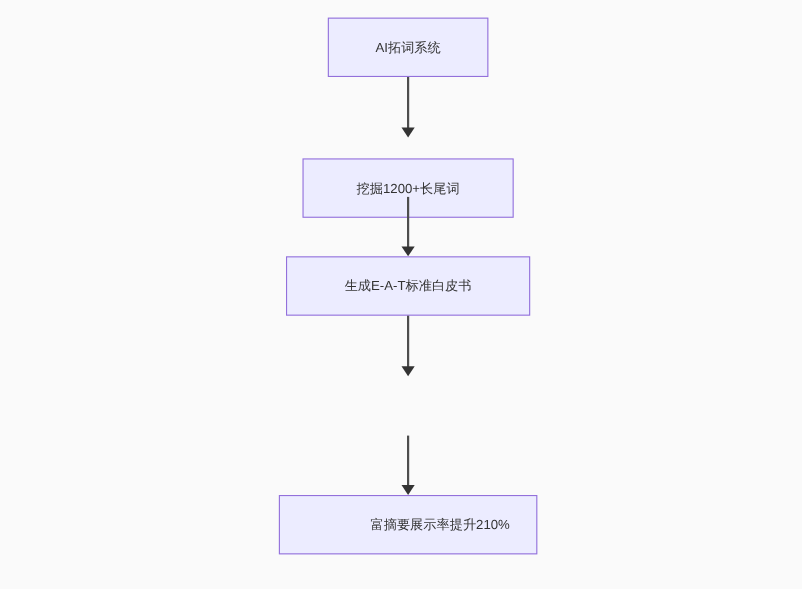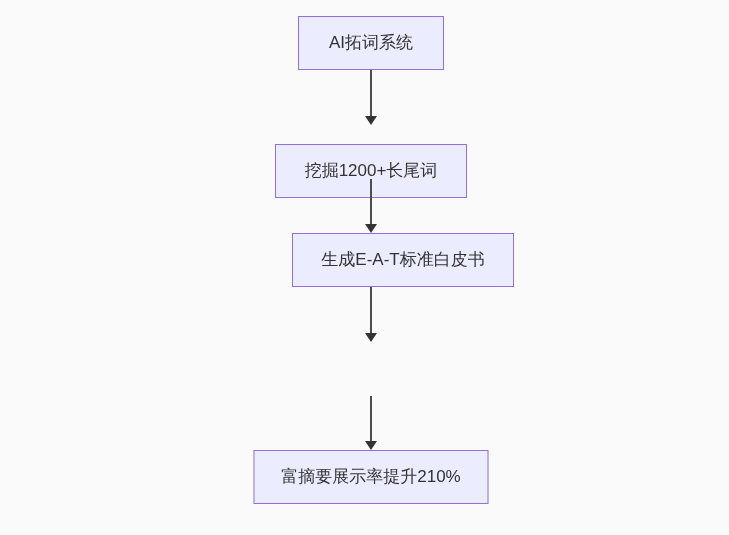--- a/index.html
+++ b/index.html
@@ -28,7 +28,7 @@
     background: #ECECFF;
     border: 1px solid #9370DB;
     color: #333333;
-    font-size: 17px;
+    font-size: 12px;
     line-height: 52px;
     text-align: center;
     white-space: nowrap;

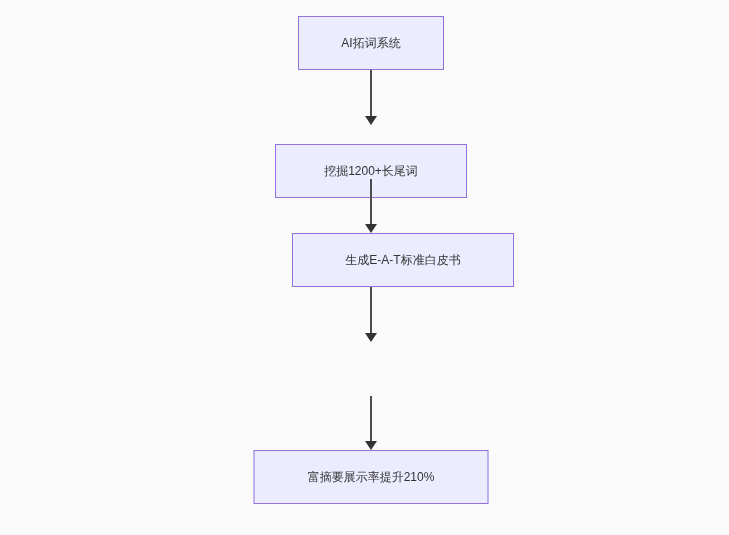--- a/index.html
+++ b/index.html
@@ -36,7 +36,7 @@
   }
   .node.n1 { top: 16px;  min-width: 146px; }
   .node.n2 { top: 125px; min-width: 192px; margin-top: 19px; }
-  .node.n3 { top: 233px; min-width: 222px; margin-left: 32px; }
+  .node.n3 { top: 233px; min-width: 222px; }
   .node.n4 { top: 342px; min-width: 214px; }
   .node.n5 { top: 450px; min-width: 235px; }
   

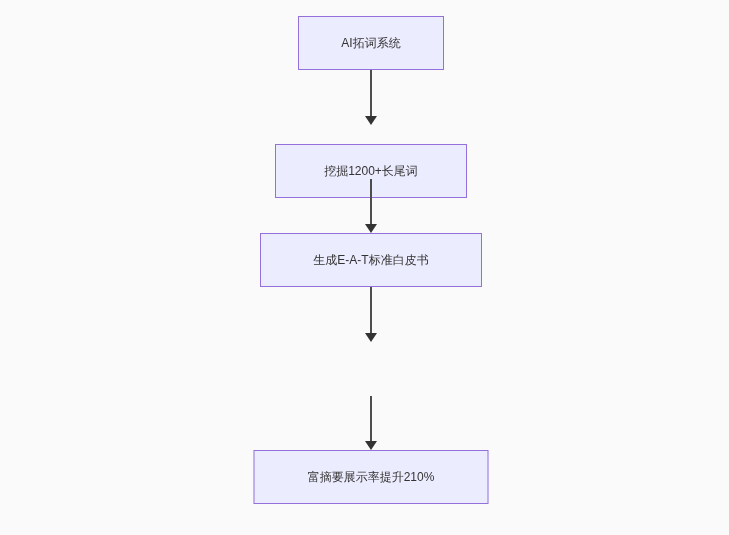--- a/index.html
+++ b/index.html
@@ -38,7 +38,7 @@
   .node.n2 { top: 125px; min-width: 192px; margin-top: 19px; }
   .node.n3 { top: 233px; min-width: 222px; }
   .node.n4 { top: 342px; min-width: 214px; }
-  .node.n5 { top: 450px; min-width: 235px; }
+  .node.n5 { top: 450px; min-width: 235px; text-align: right; }
   
   .edge {
     position: absolute;

